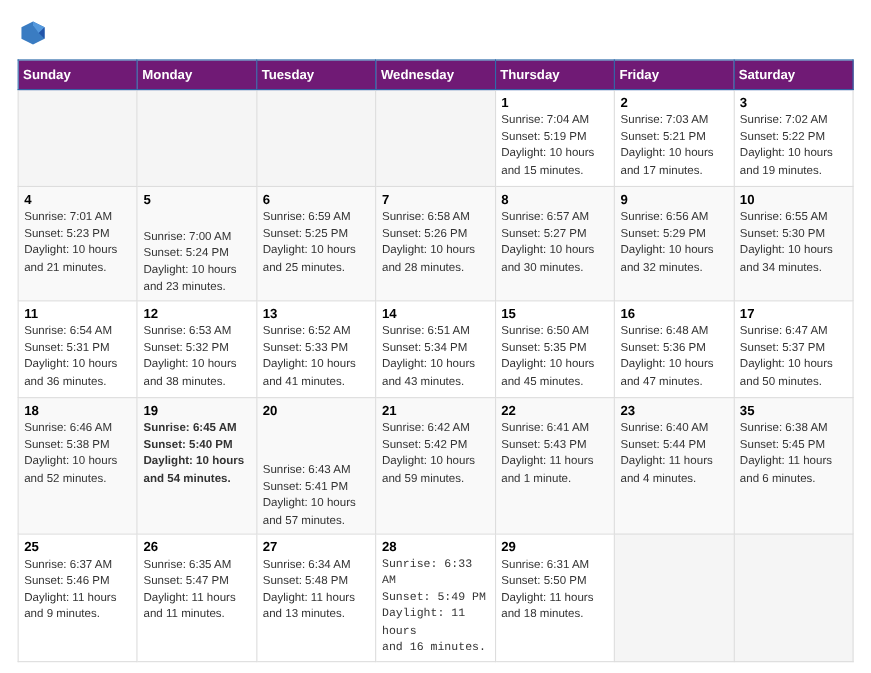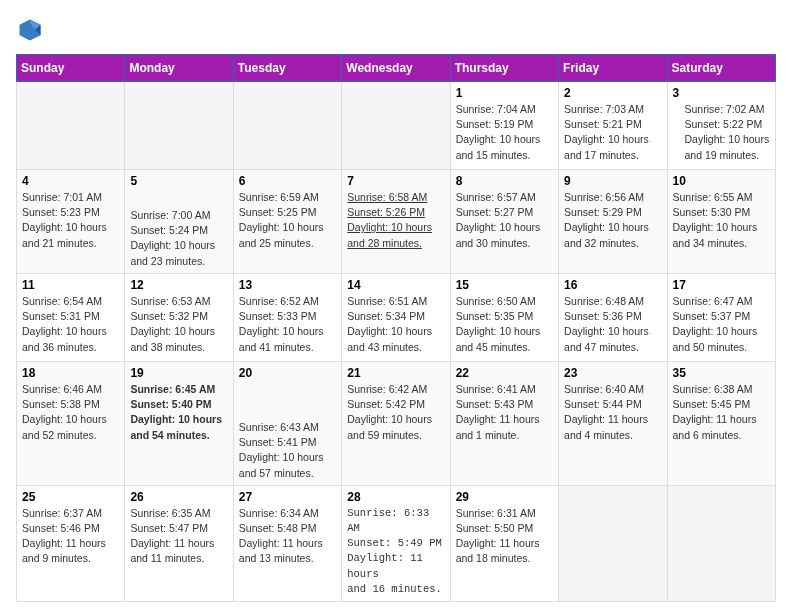--- a/index.html
+++ b/index.html
@@ -44,7 +44,7 @@
       font-size: 11px;
     }
     thead tr {
-      background-color: #a21caf;
+      background-color: #701a75;
       color: #fff;
     }
     thead th {

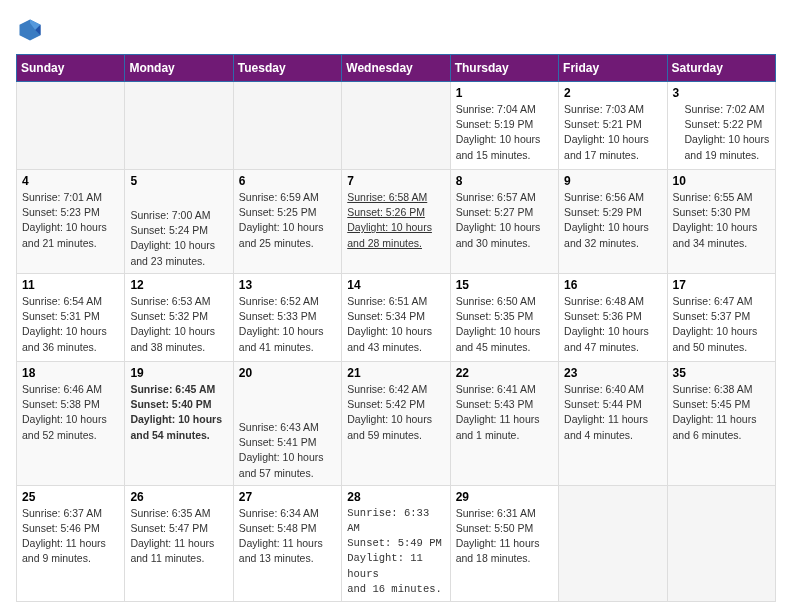--- a/index.html
+++ b/index.html
@@ -139,7 +139,7 @@
         </td>
         <td>
           <span class="day-num">3</span>
-          <div class="day-info" style="white-space: pre-line; margin-left: 12px;">Sunrise: 7:02 AM
+          <div class="day-info" style="white-space: pre-line;">Sunrise: 7:02 AM
 Sunset: 5:22 PM
 Daylight: 10 hours
 and 19 minutes.</div>

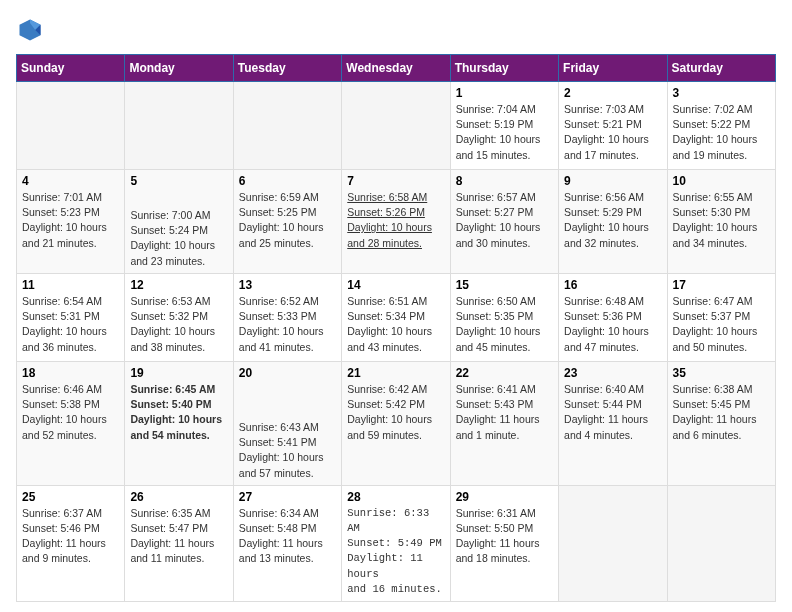--- a/index.html
+++ b/index.html
@@ -169,7 +169,7 @@
         </td>
         <td>
           <span class="day-num">7</span>
-          <div class="day-info" style="white-space: pre-line; text-decoration: underline;">Sunrise: 6:58 AM
+          <div class="day-info" style="white-space: pre-line;">Sunrise: 6:58 AM
 Sunset: 5:26 PM
 Daylight: 10 hours
 and 28 minutes.</div>

